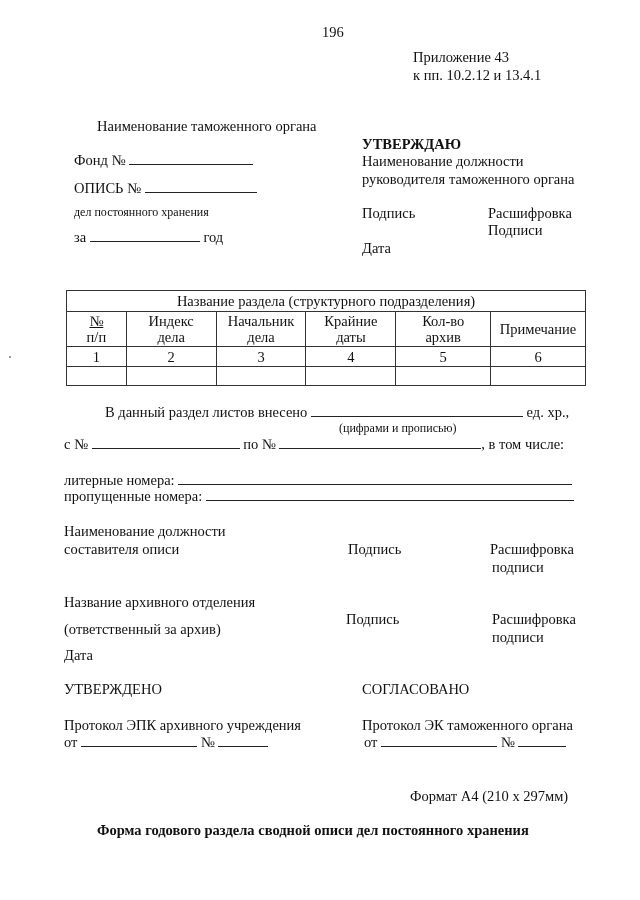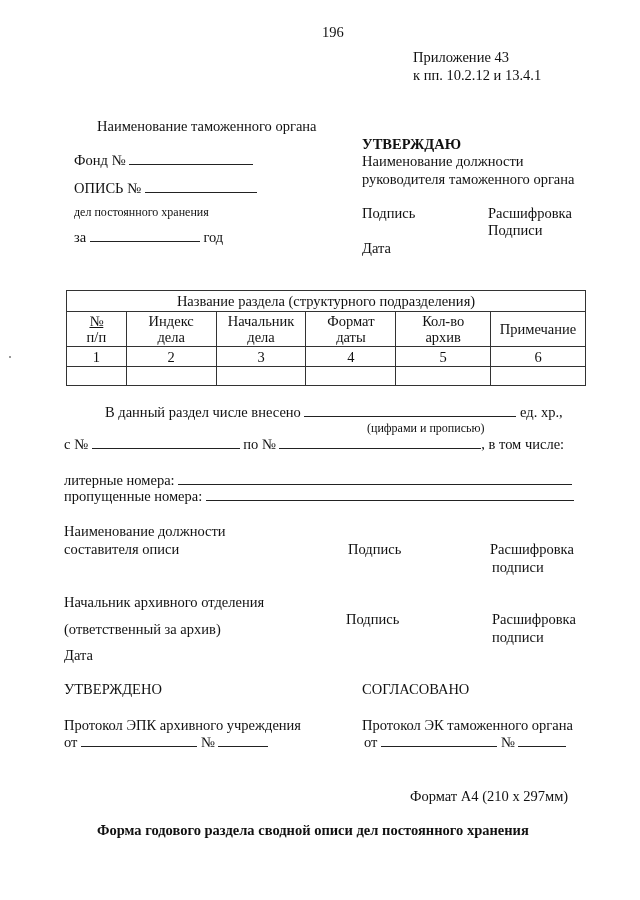--- a/index.html
+++ b/index.html
@@ -79,7 +79,7 @@
     <td><span style="text-decoration:underline">№</span><br><span>п/п</span></td>
     <td><span>Индекс</span><br><span>дела</span></td>
     <td><span>Начальник</span><br><span>дела</span></td>
-    <td><span>Формат</span><br><span>даты</span></td>
+    <td><span>Крайние</span><br><span>даты</span></td>
     <td><span>Кол-во</span><br><span>архив</span></td>
     <td><span>Примечание</span></td>
   </tr>

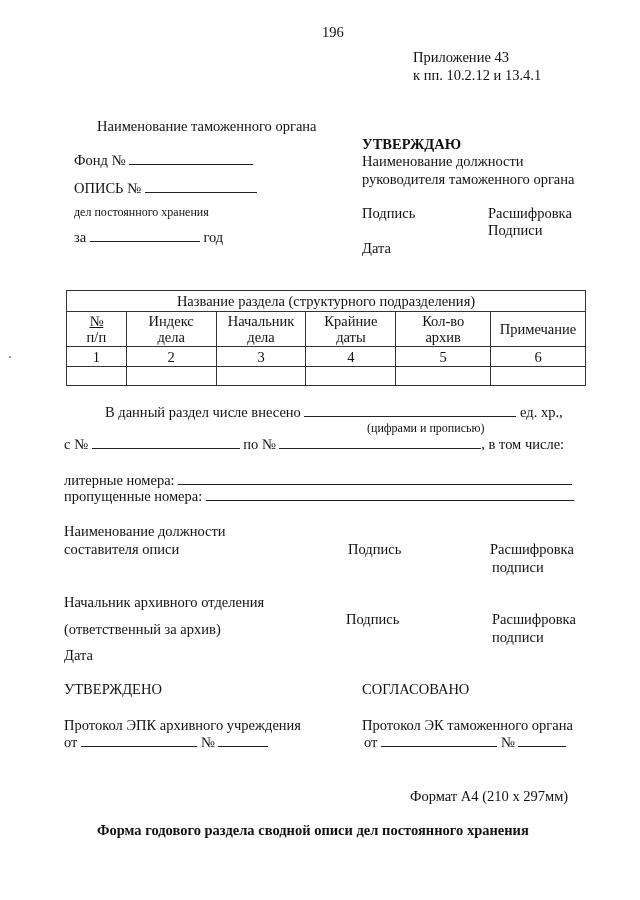--- a/index.html
+++ b/index.html
@@ -103,7 +103,7 @@
   </table>
 
 <div class="abs" style="left:105px; top:404px;">
-  <span>В данный раздел числе внесено</span>
+  <span>В данный раздел листов внесено</span>
   <span class="blank" style="width:212px;"></span>
   <span>ед. хр.,</span>
 </div>

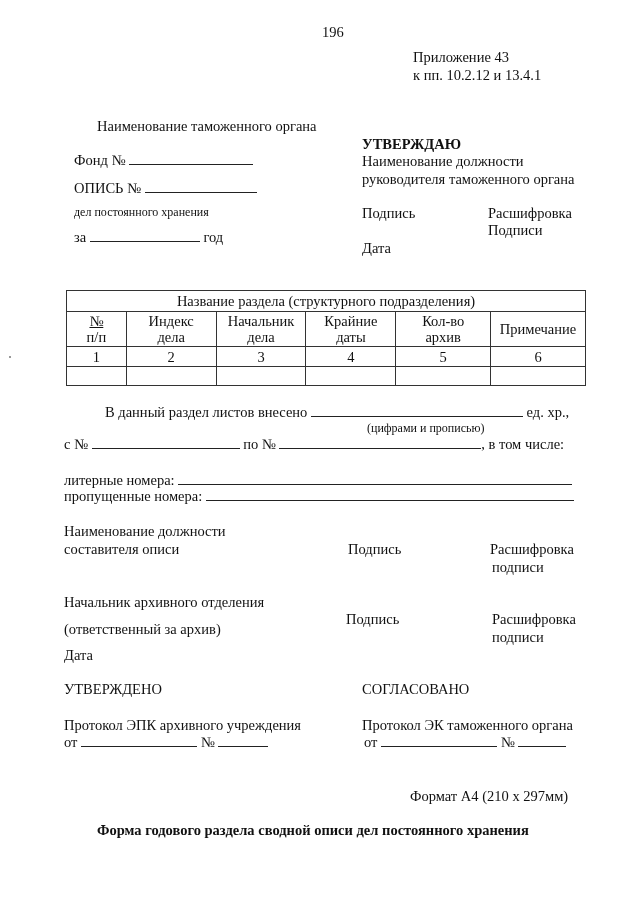--- a/index.html
+++ b/index.html
@@ -107,7 +107,7 @@
   <span class="blank" style="width:212px;"></span>
   <span>ед. хр.,</span>
 </div>
-<div class="abs small" style="left:367px; top:420px;">(цифрами и прописью)</div>
+<div class="abs small" style="left:339px; top:420px;">(цифрами и прописью)</div>
 <div class="abs" style="left:64px; top:436px;">
   <span>с №</span>
   <span class="blank" style="width:148px;"></span>

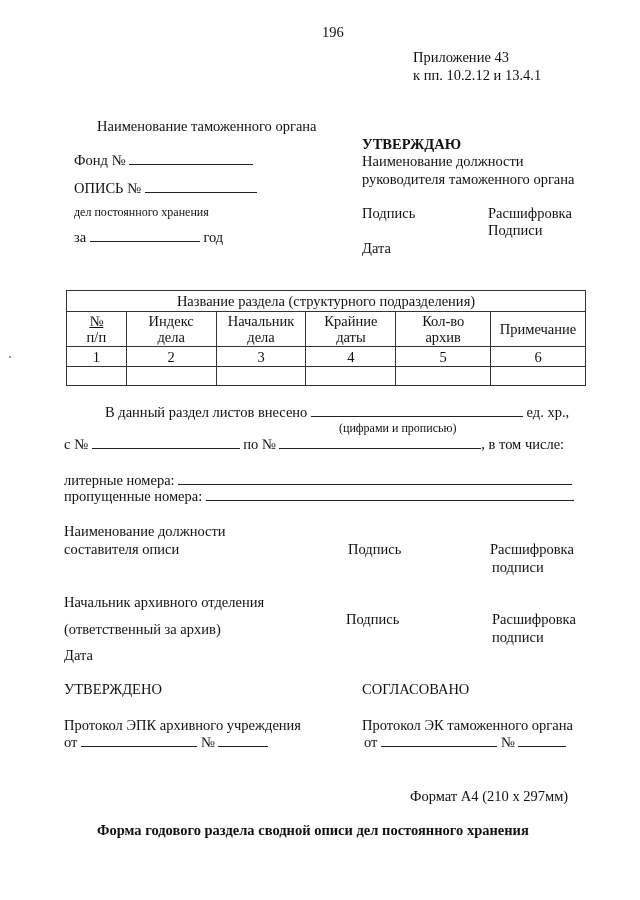--- a/index.html
+++ b/index.html
@@ -129,7 +129,7 @@
 <div class="abs" style="left:490px; top:541px;">Расшифровка</div>
 <div class="abs" style="left:492px; top:559px;">подписи</div>
 
-<div class="abs" style="left:64px; top:594px;">Начальник архивного отделения</div>
+<div class="abs" style="left:64px; top:594px;">Название архивного отделения</div>
 <div class="abs" style="left:64px; top:621px;">(ответственный за архив)</div>
 <div class="abs" style="left:346px; top:611px;">Подпись</div>
 <div class="abs" style="left:492px; top:611px;">Расшифровка</div>

